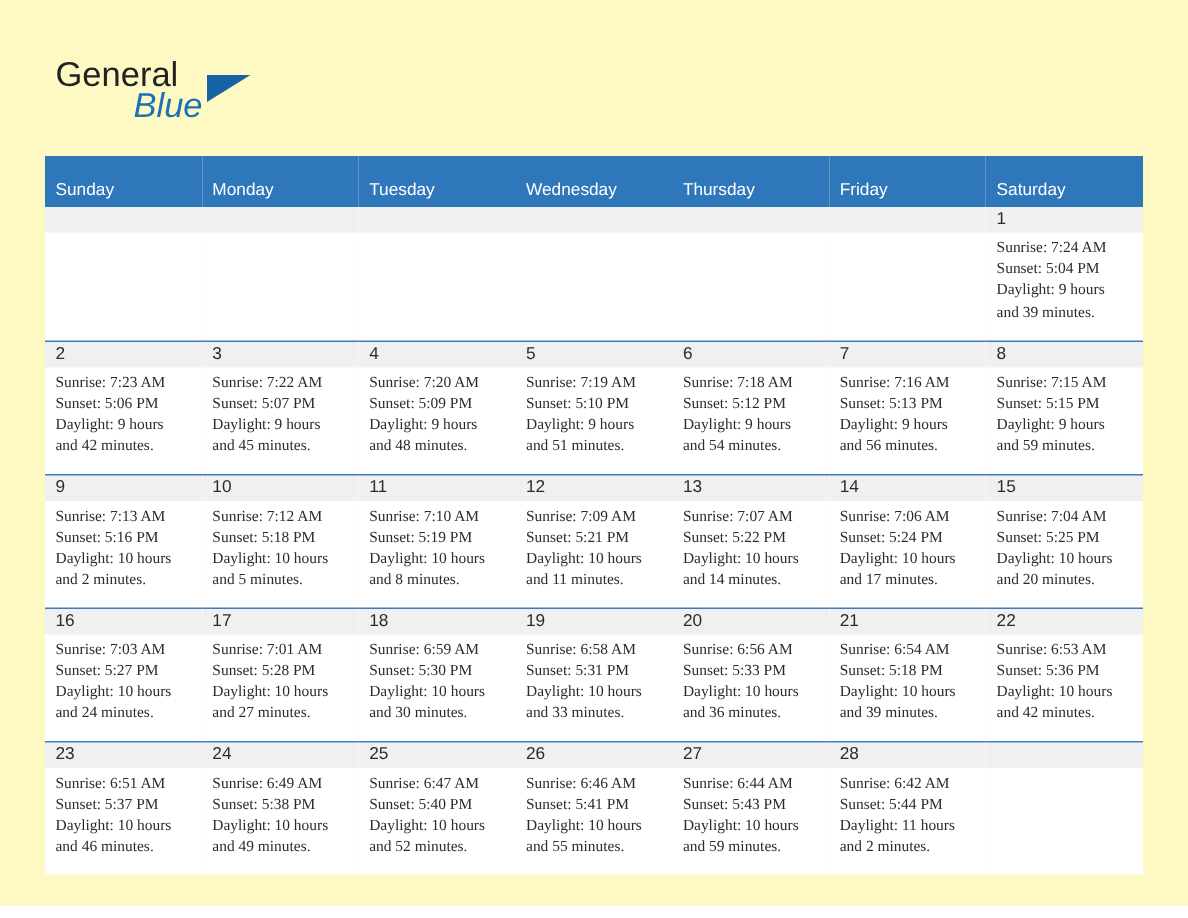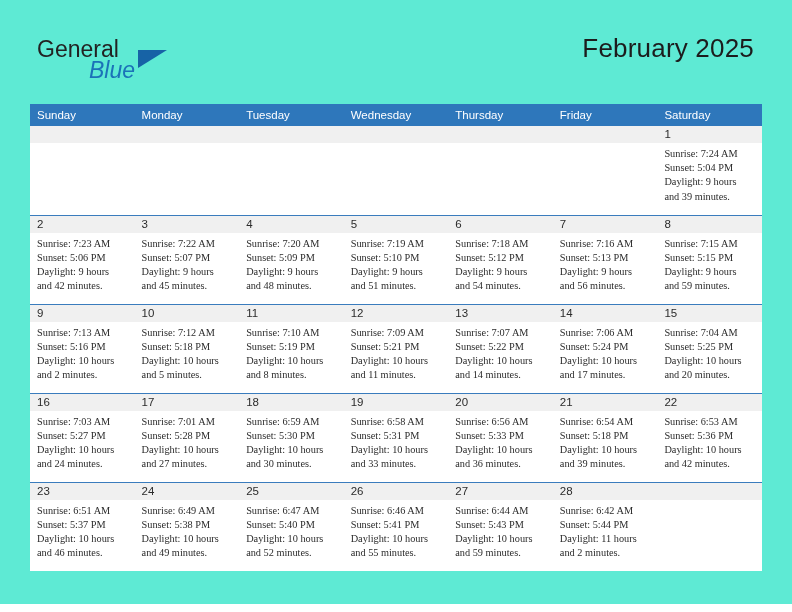--- a/index.html
+++ b/index.html
@@ -17,7 +17,7 @@
     position: relative;
     width: 792px;
     height: 604px;
-    background: #5eead4;
+    background: #fef9c3;
     overflow: hidden;
   }
 

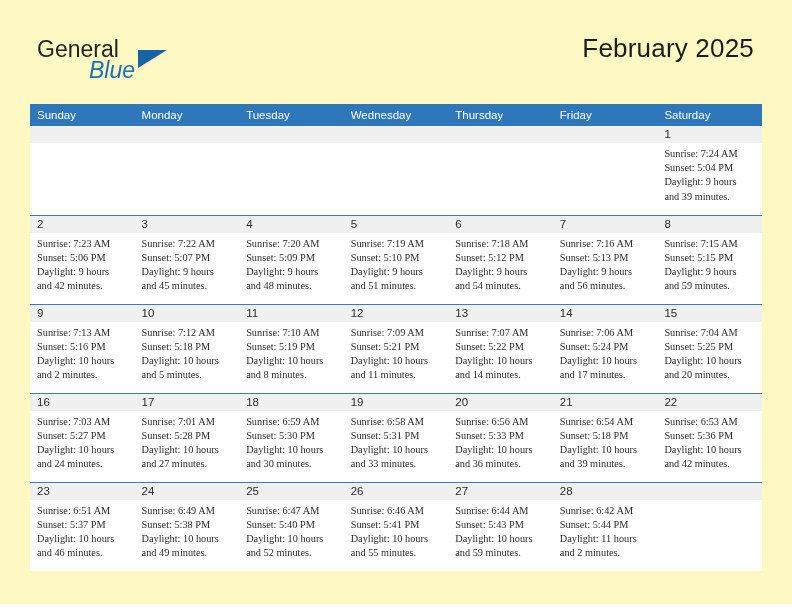--- a/index.html
+++ b/index.html
@@ -154,7 +154,6 @@
     </div>
 
     <div class="title-block">
-      <div class="cal-title">February 2025</div>
     </div>
 
   </div>

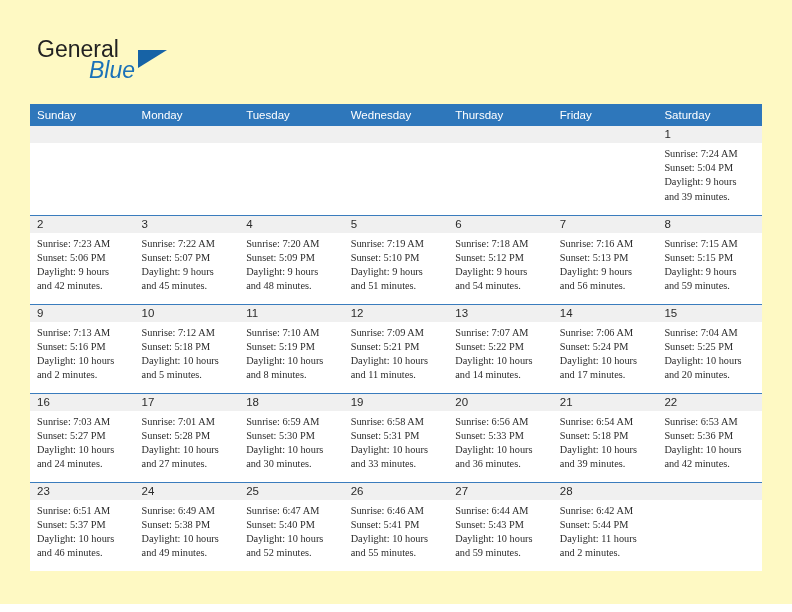--- a/index.html
+++ b/index.html
@@ -105,7 +105,7 @@
     font-size: 11.5px;
     font-weight: 400;
     text-align: left;
-    padding: 5px 0 5px 7px;
+    padding: 17px 0 5px 7px;
     height: 21px;
     border: none;
   }

